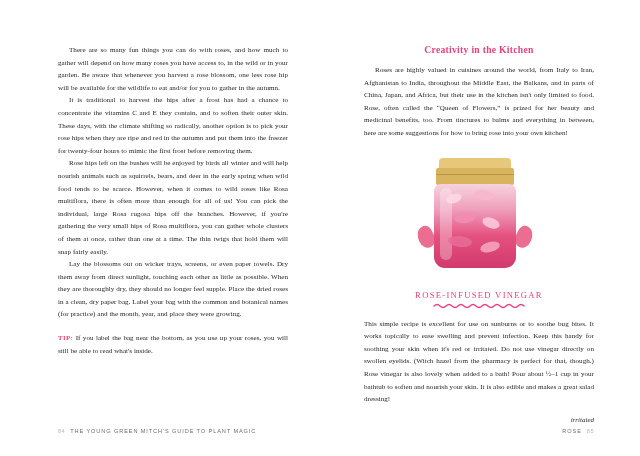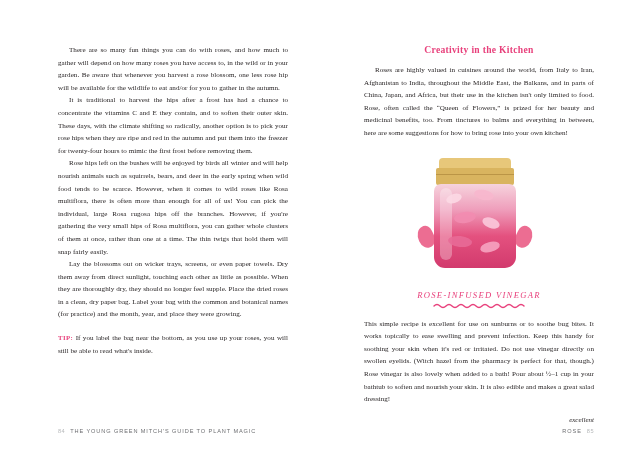--- a/index.html
+++ b/index.html
@@ -163,7 +163,6 @@
     letter-spacing: 1.3px;
     margin: 10px 0 2px 0;
     font-weight: normal;
-    font-style: italic;
   }
   .squiggle {
     display: block;

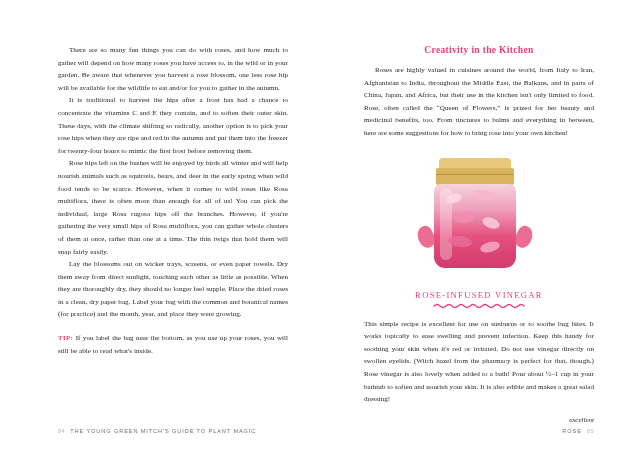--- a/index.html
+++ b/index.html
@@ -255,7 +255,7 @@
       <p style="text-indent:0">This simple recipe is excellent for use on sunburns or to soothe bug bites. It works topically to ease swelling and prevent infection. Keep this handy for soothing your skin when it's red or irritated. Do not use vinegar directly on swollen eyelids. (Witch hazel from the pharmacy is perfect for that, though.) Rose vinegar is also lovely when added to a bath! Pour about ½–1 cup in your bathtub to soften and nourish your skin. It is also edible and makes a great salad dressing!</p>
     </div>
 
-    <div class="continued">excellent</div>
+    <div class="continued">irritated</div>
 
     <div class="folio folio-right">
       <span>Rose</span><span class="num-r">85</span>

